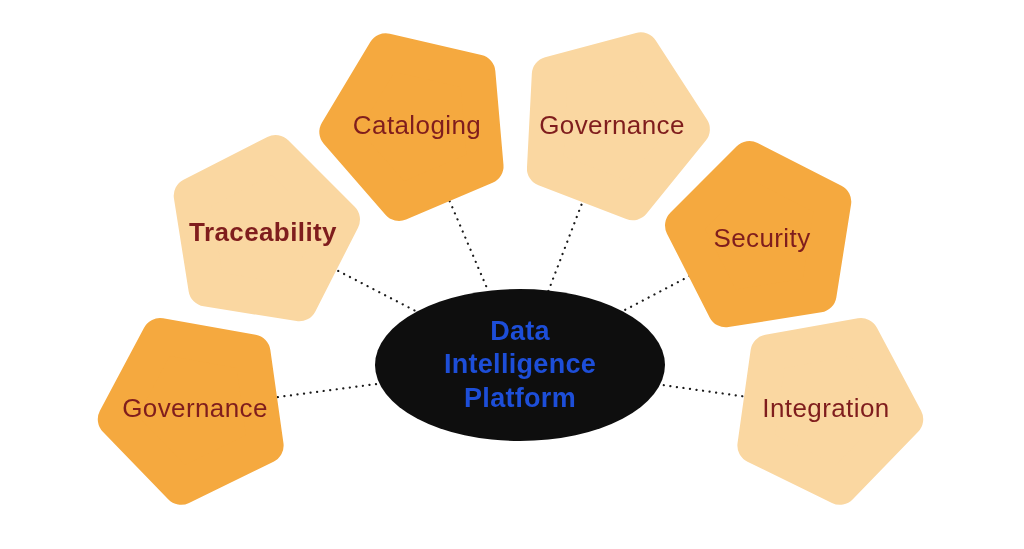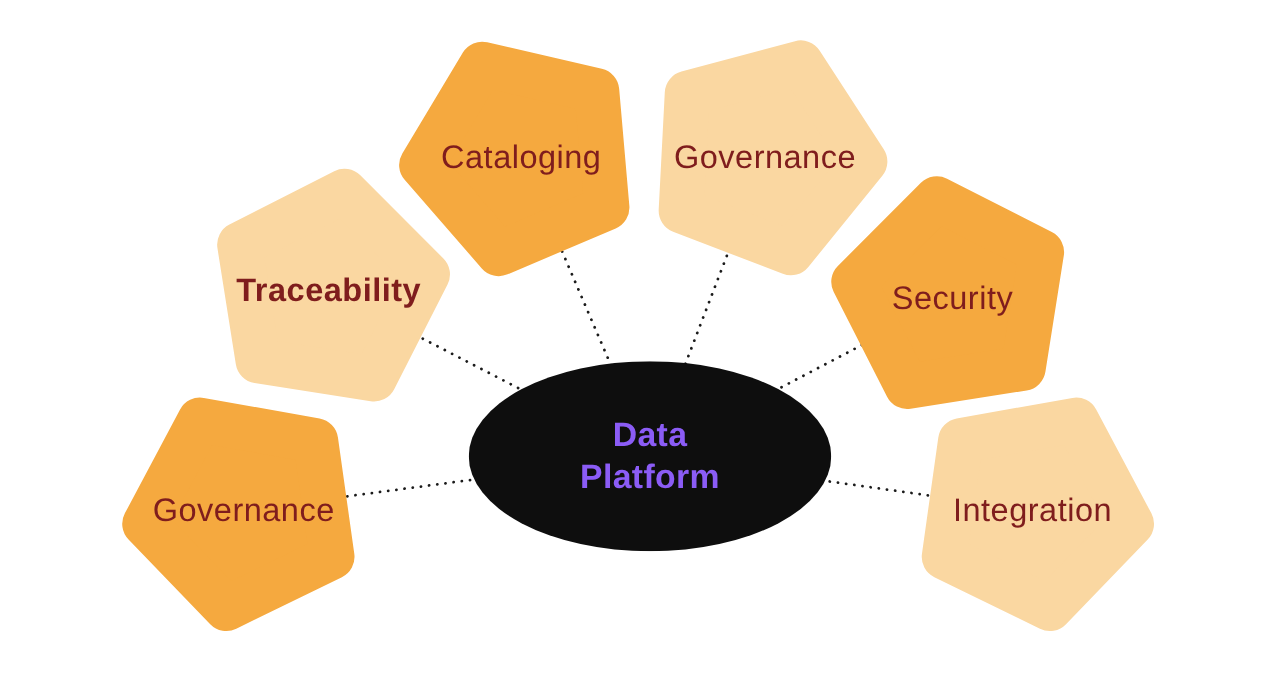--- a/index.html
+++ b/index.html
@@ -73,7 +73,7 @@
     flex-direction: column;
     align-items: center;
     justify-content: center;
-    color: #8b5cf6;
+    color: #1d4ed8;
     font-weight: bold;
     font-size: 27px;
     line-height: 1.24;

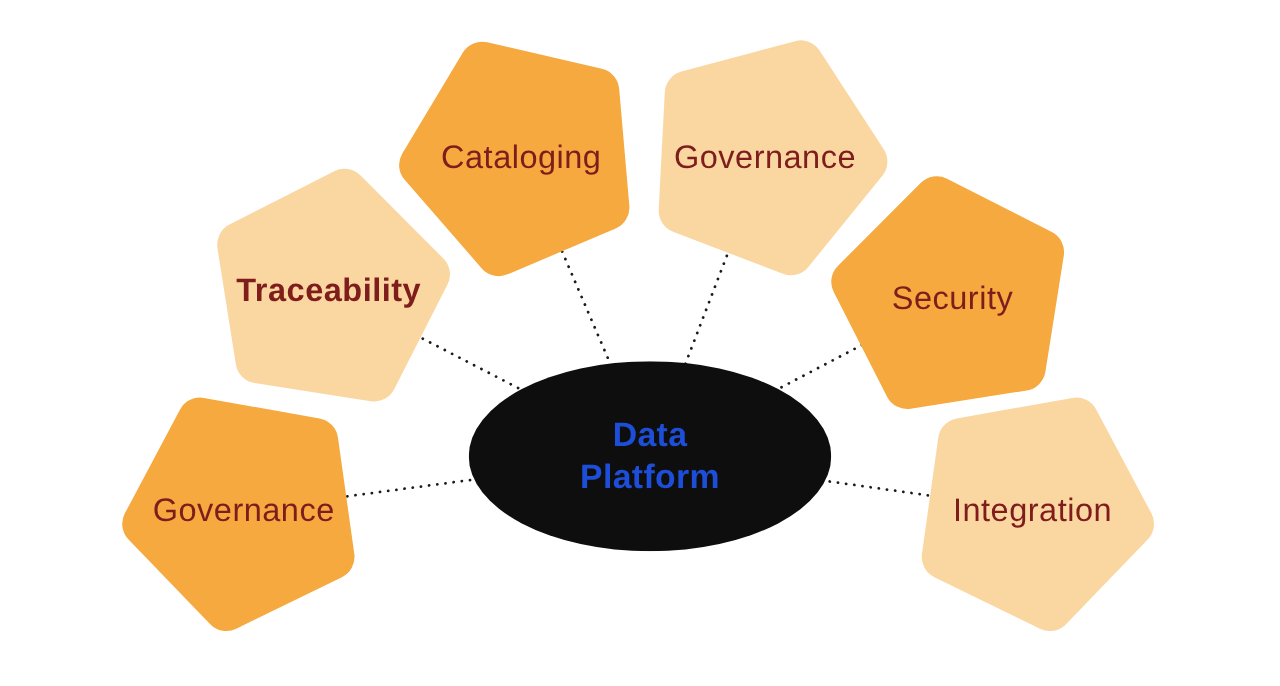--- a/index.html
+++ b/index.html
@@ -145,6 +145,7 @@
     </svg>
     <div class="center-text">
       <span>Data</span>
+      <span>Intelligence</span>
       <span>Platform</span>
     </div>
   </div>

